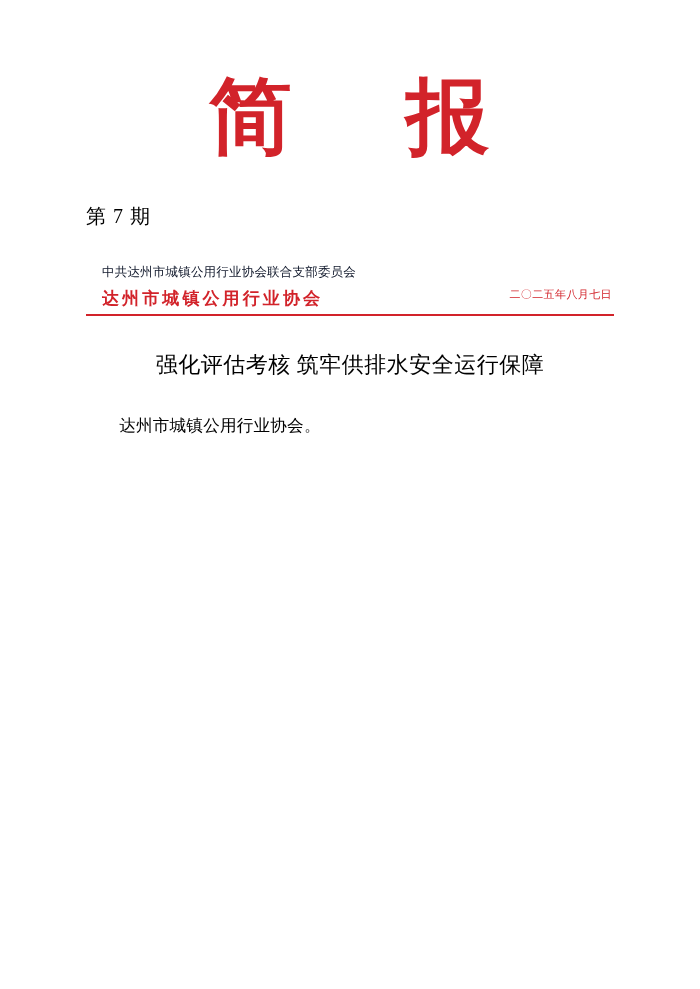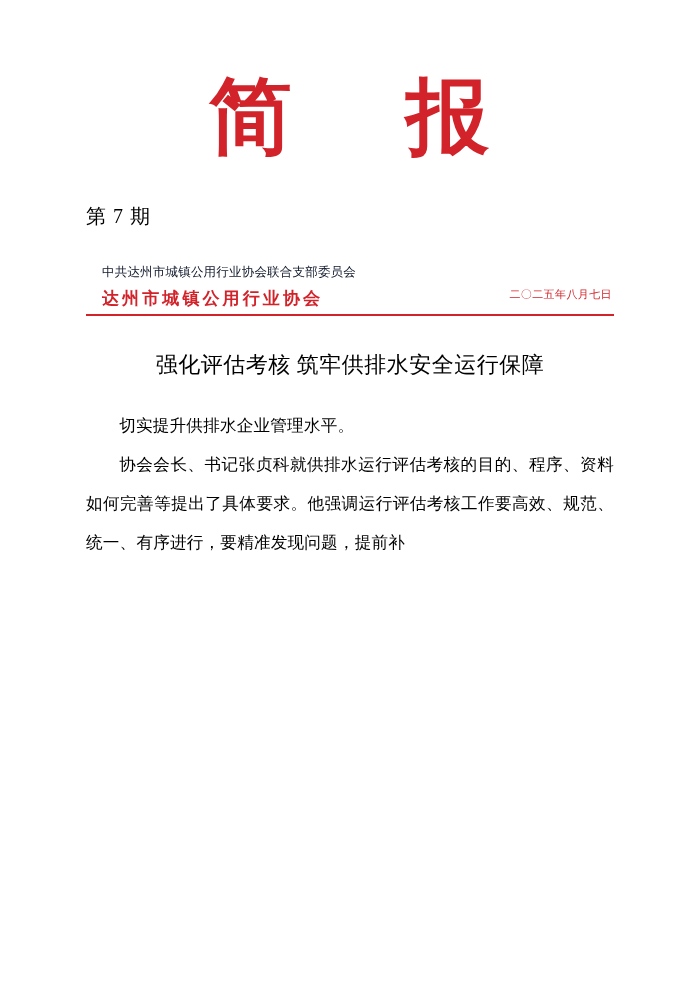--- a/index.html
+++ b/index.html
@@ -124,7 +124,7 @@
   <div class="doc-title">强化评估考核  筑牢供排水安全运行保障</div>
 
   <div class="body-text">
-    <p>切实提升供排水企业管理水平。</p>
+    <p>达州市城镇公用行业协会。</p>
     <p>协会会长、书记张贞科就供排水运行评估考核的目的、程序、资料如何完善等提出了具体要求。他强调运行评估考核工作要高效、规范、统一、有序进行，要精准发现问题，提前补</p>
   </div>
 

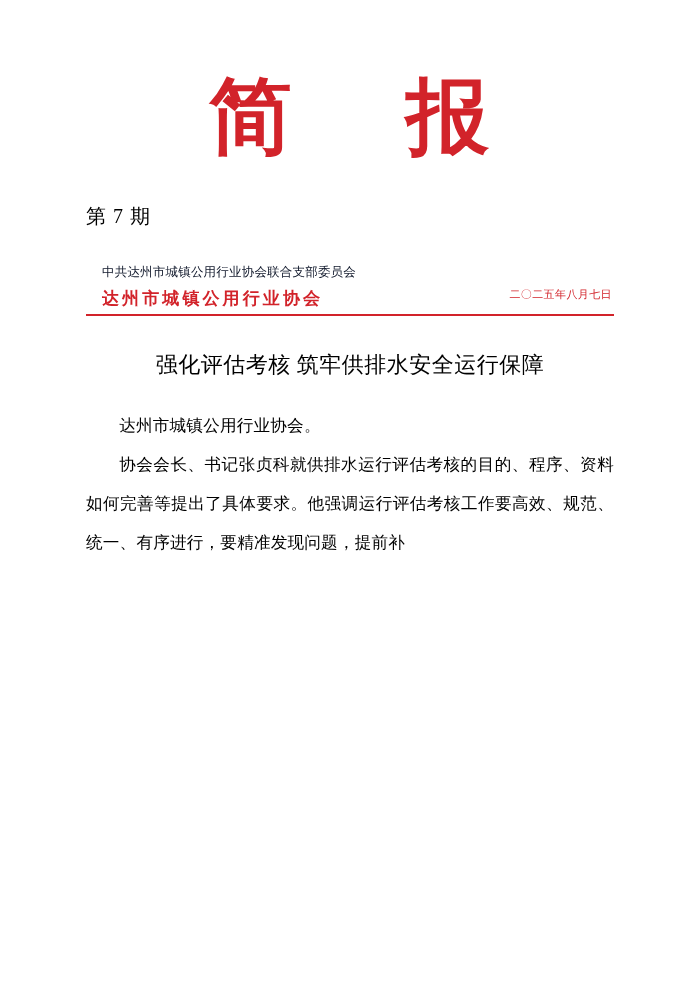--- a/index.html
+++ b/index.html
@@ -125,7 +125,6 @@
 
   <div class="body-text">
     <p>达州市城镇公用行业协会。</p>
-    <p>协会会长、书记张贞科就供排水运行评估考核的目的、程序、资料如何完善等提出了具体要求。他强调运行评估考核工作要高效、规范、统一、有序进行，要精准发现问题，提前补</p>
   </div>
 
 </div>

